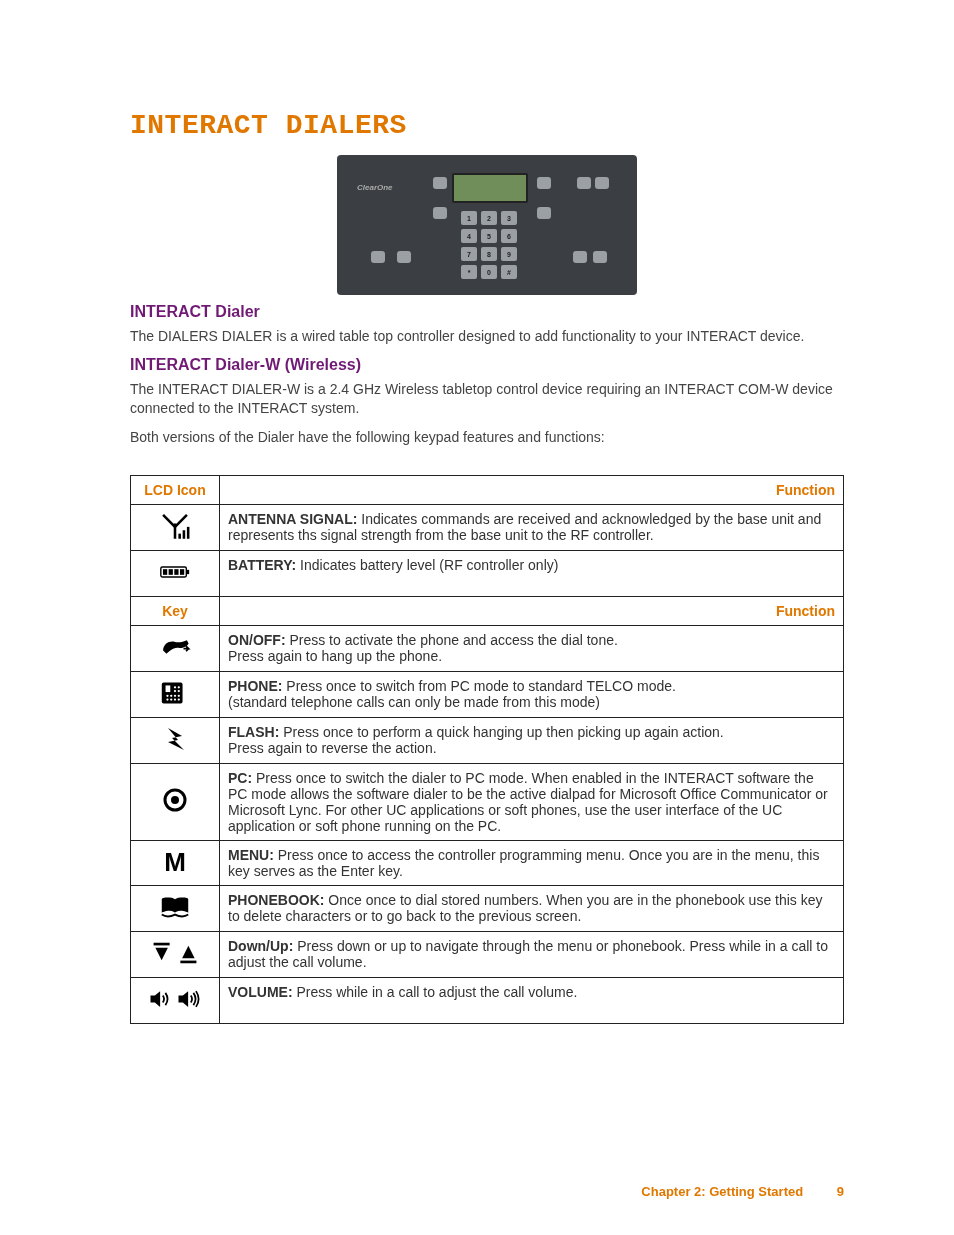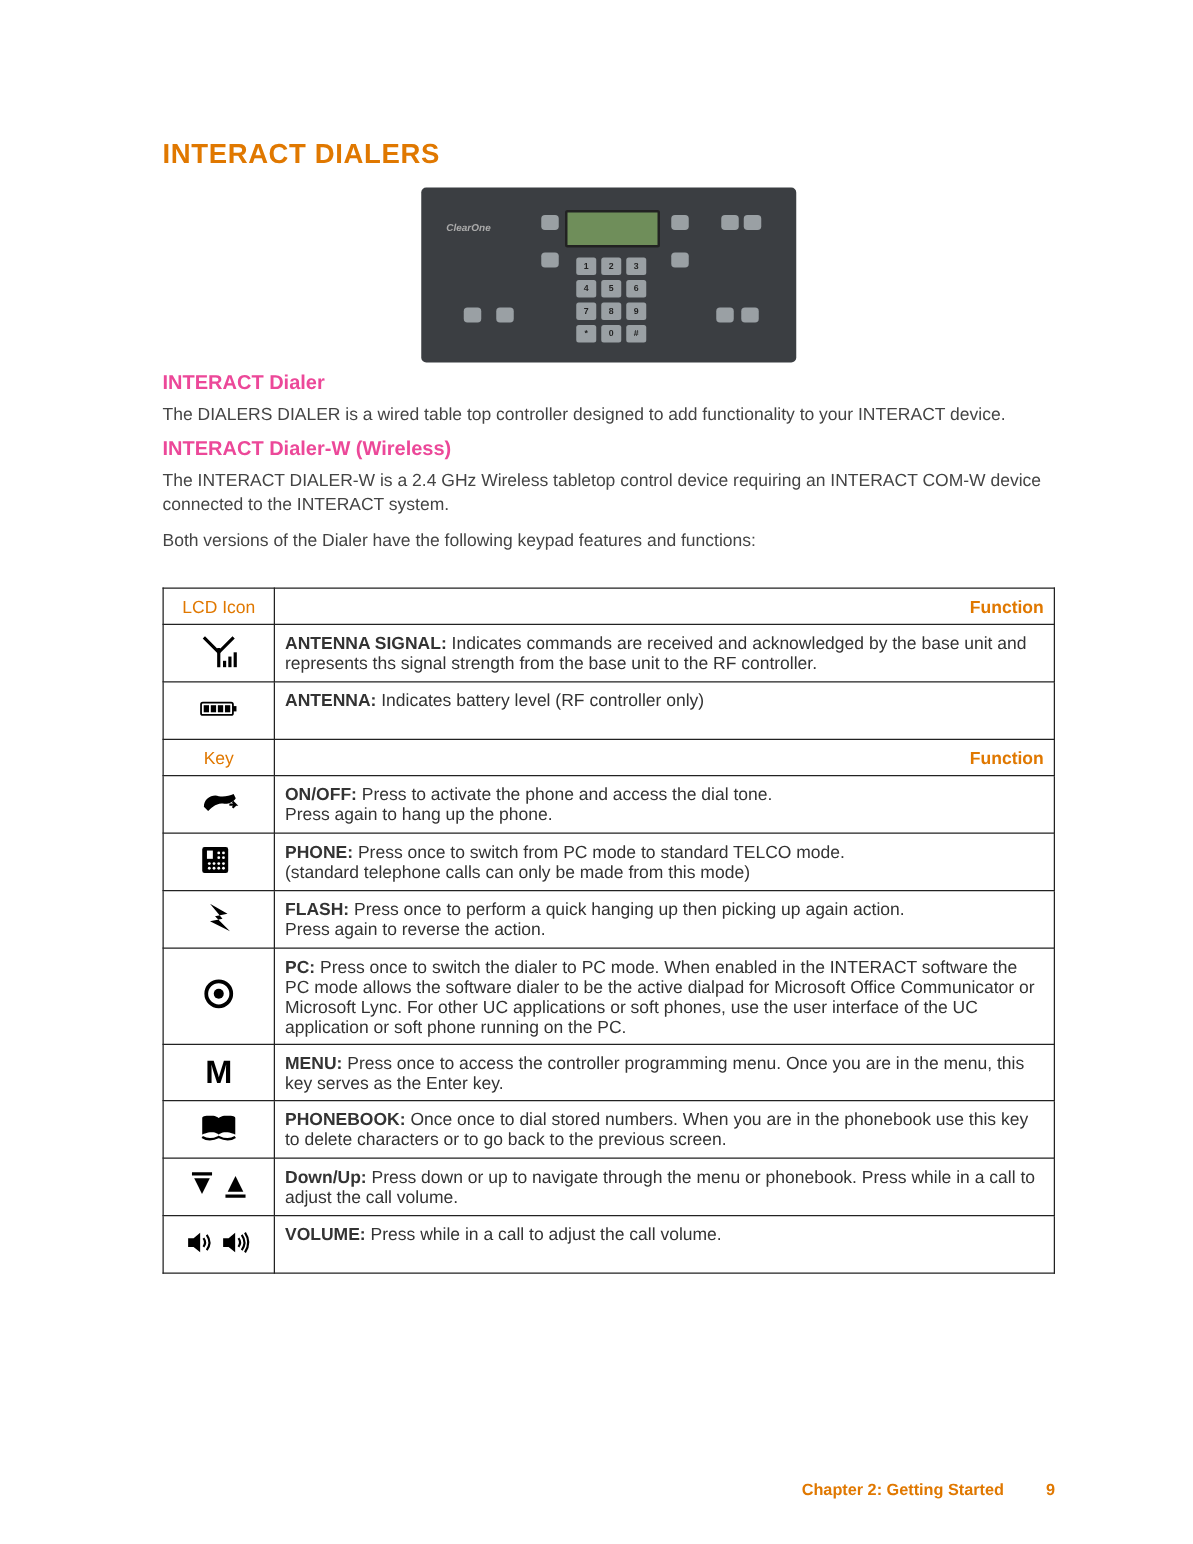--- a/index.html
+++ b/index.html
@@ -18,10 +18,11 @@
   }
   h1 {
     color: #e07800;
-    font-size: 22px;
+    font-size: 28px;
     font-weight: bold;
     letter-spacing: 0.5px;
     margin: 0 0 14px 0;
+    font-family: Liberation Mono, monospace;
   }
   .device-image {
     display: block;

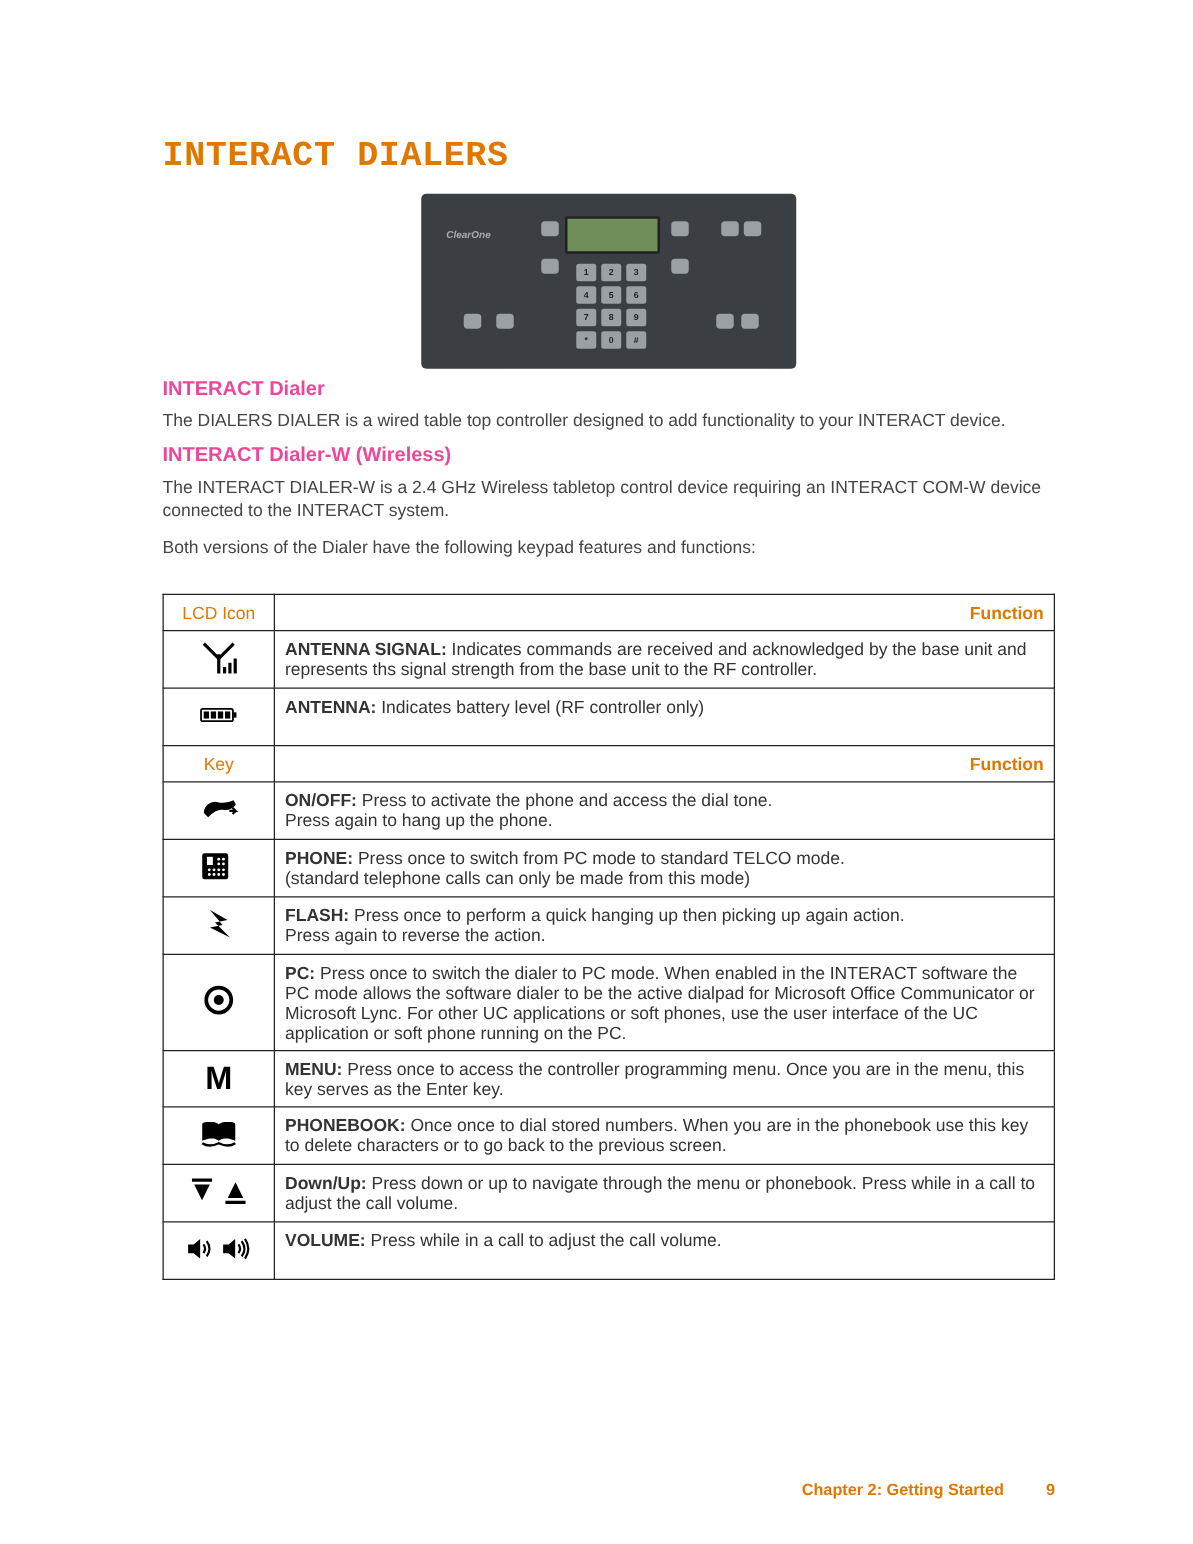--- a/index.html
+++ b/index.html
@@ -79,7 +79,7 @@
     border-radius: 3px;
   }
   h2 {
-    color: #ec4899;
+    color: #701a75;
     font-size: 16px;
     font-weight: bold;
     margin: 8px 0 6px 0;

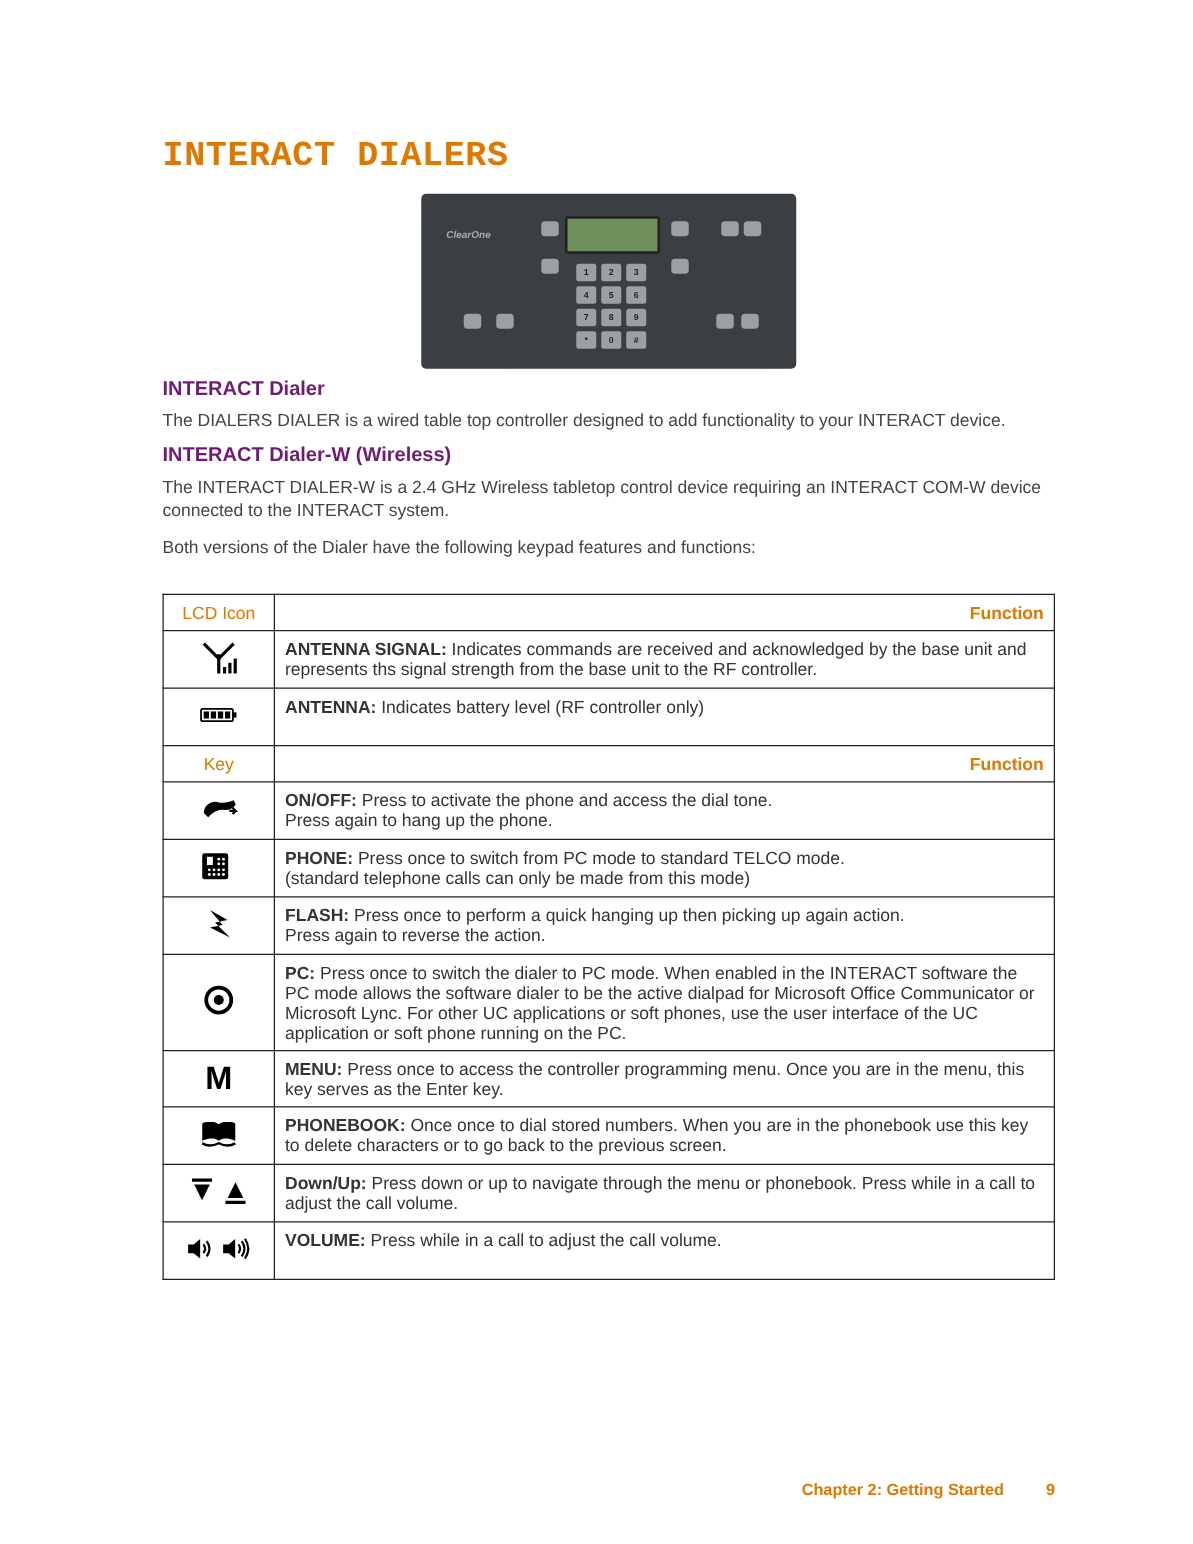--- a/index.html
+++ b/index.html
@@ -106,7 +106,7 @@
     width: 72px;
     text-align: center;
     color: #e07800;
-    font-weight: normal;
+    font-weight: bold;
   }
   th.col-func {
     color: #e07800;

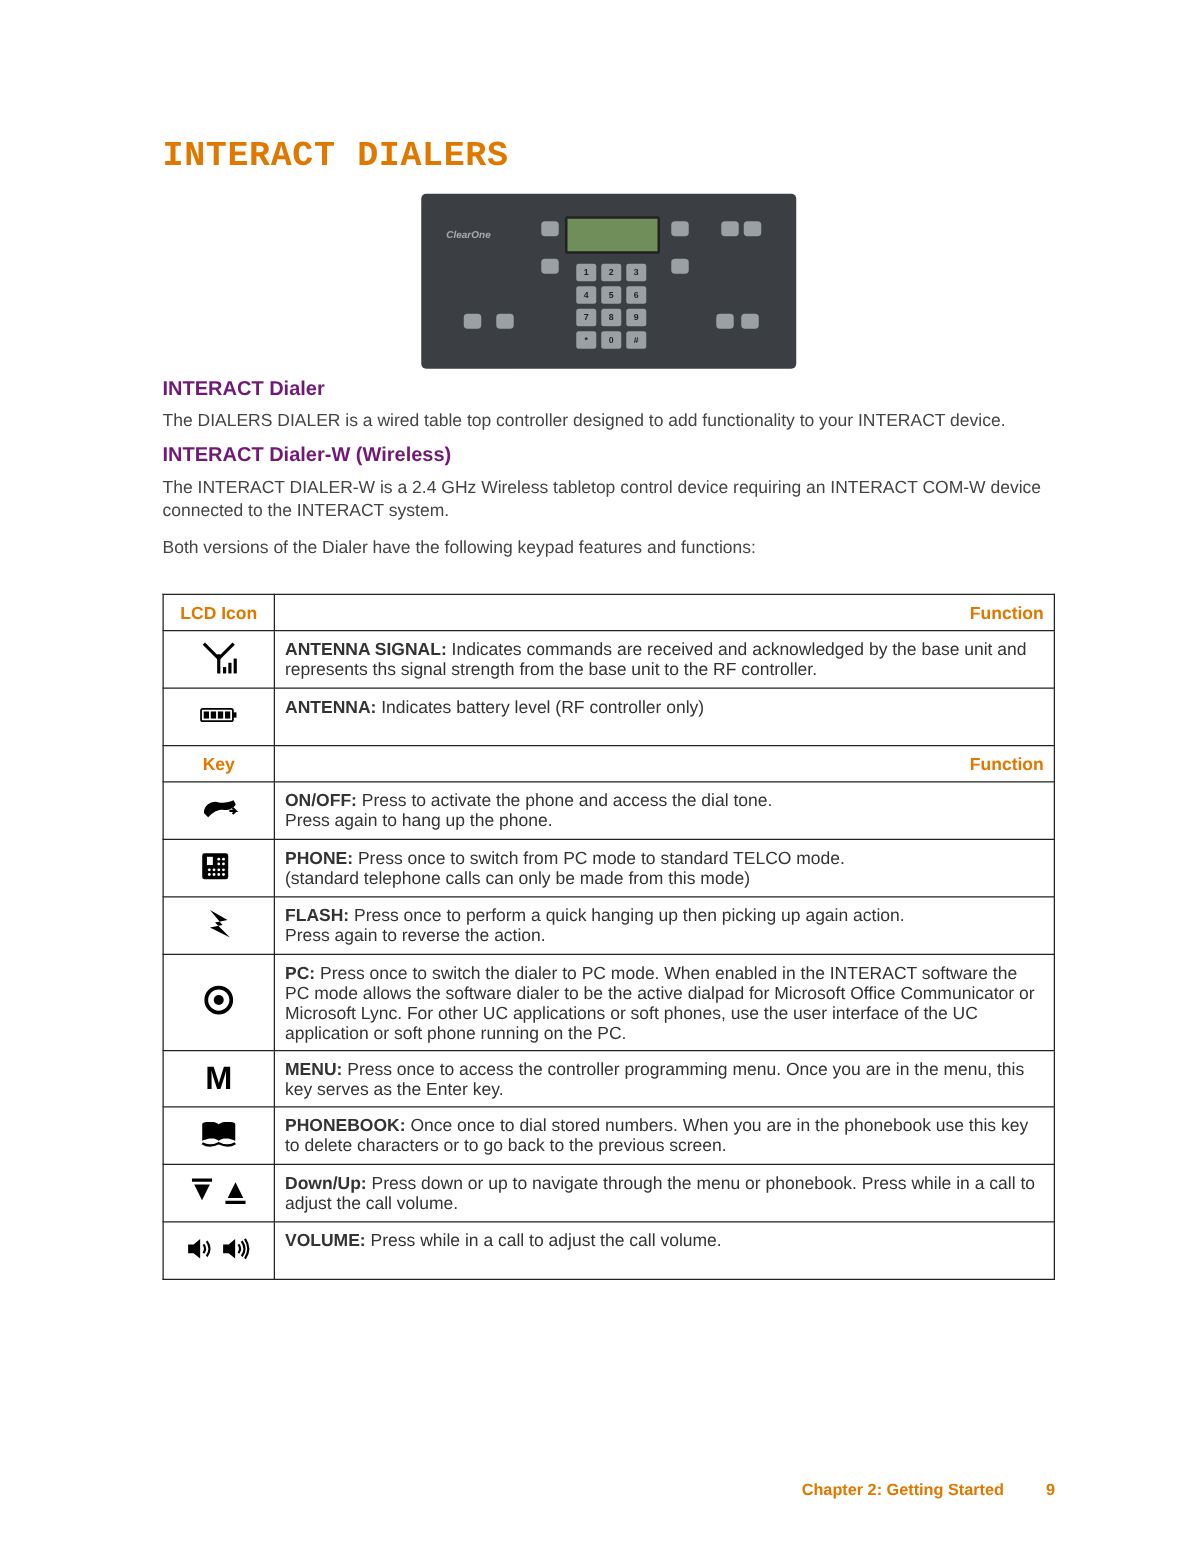--- a/index.html
+++ b/index.html
@@ -215,7 +215,7 @@
               <rect x="31" y="8" width="6" height="8" fill="#000"></rect>
             </svg>
       </td>
-      <td><span class="kw">ANTENNA:</span><span> Indicates battery level (RF controller only)</span></td>
+      <td><span class="kw">BATTERY:</span><span> Indicates battery level (RF controller only)</span></td>
     </tr>
     <tr>
       <th class="col-icon">Key</th>

